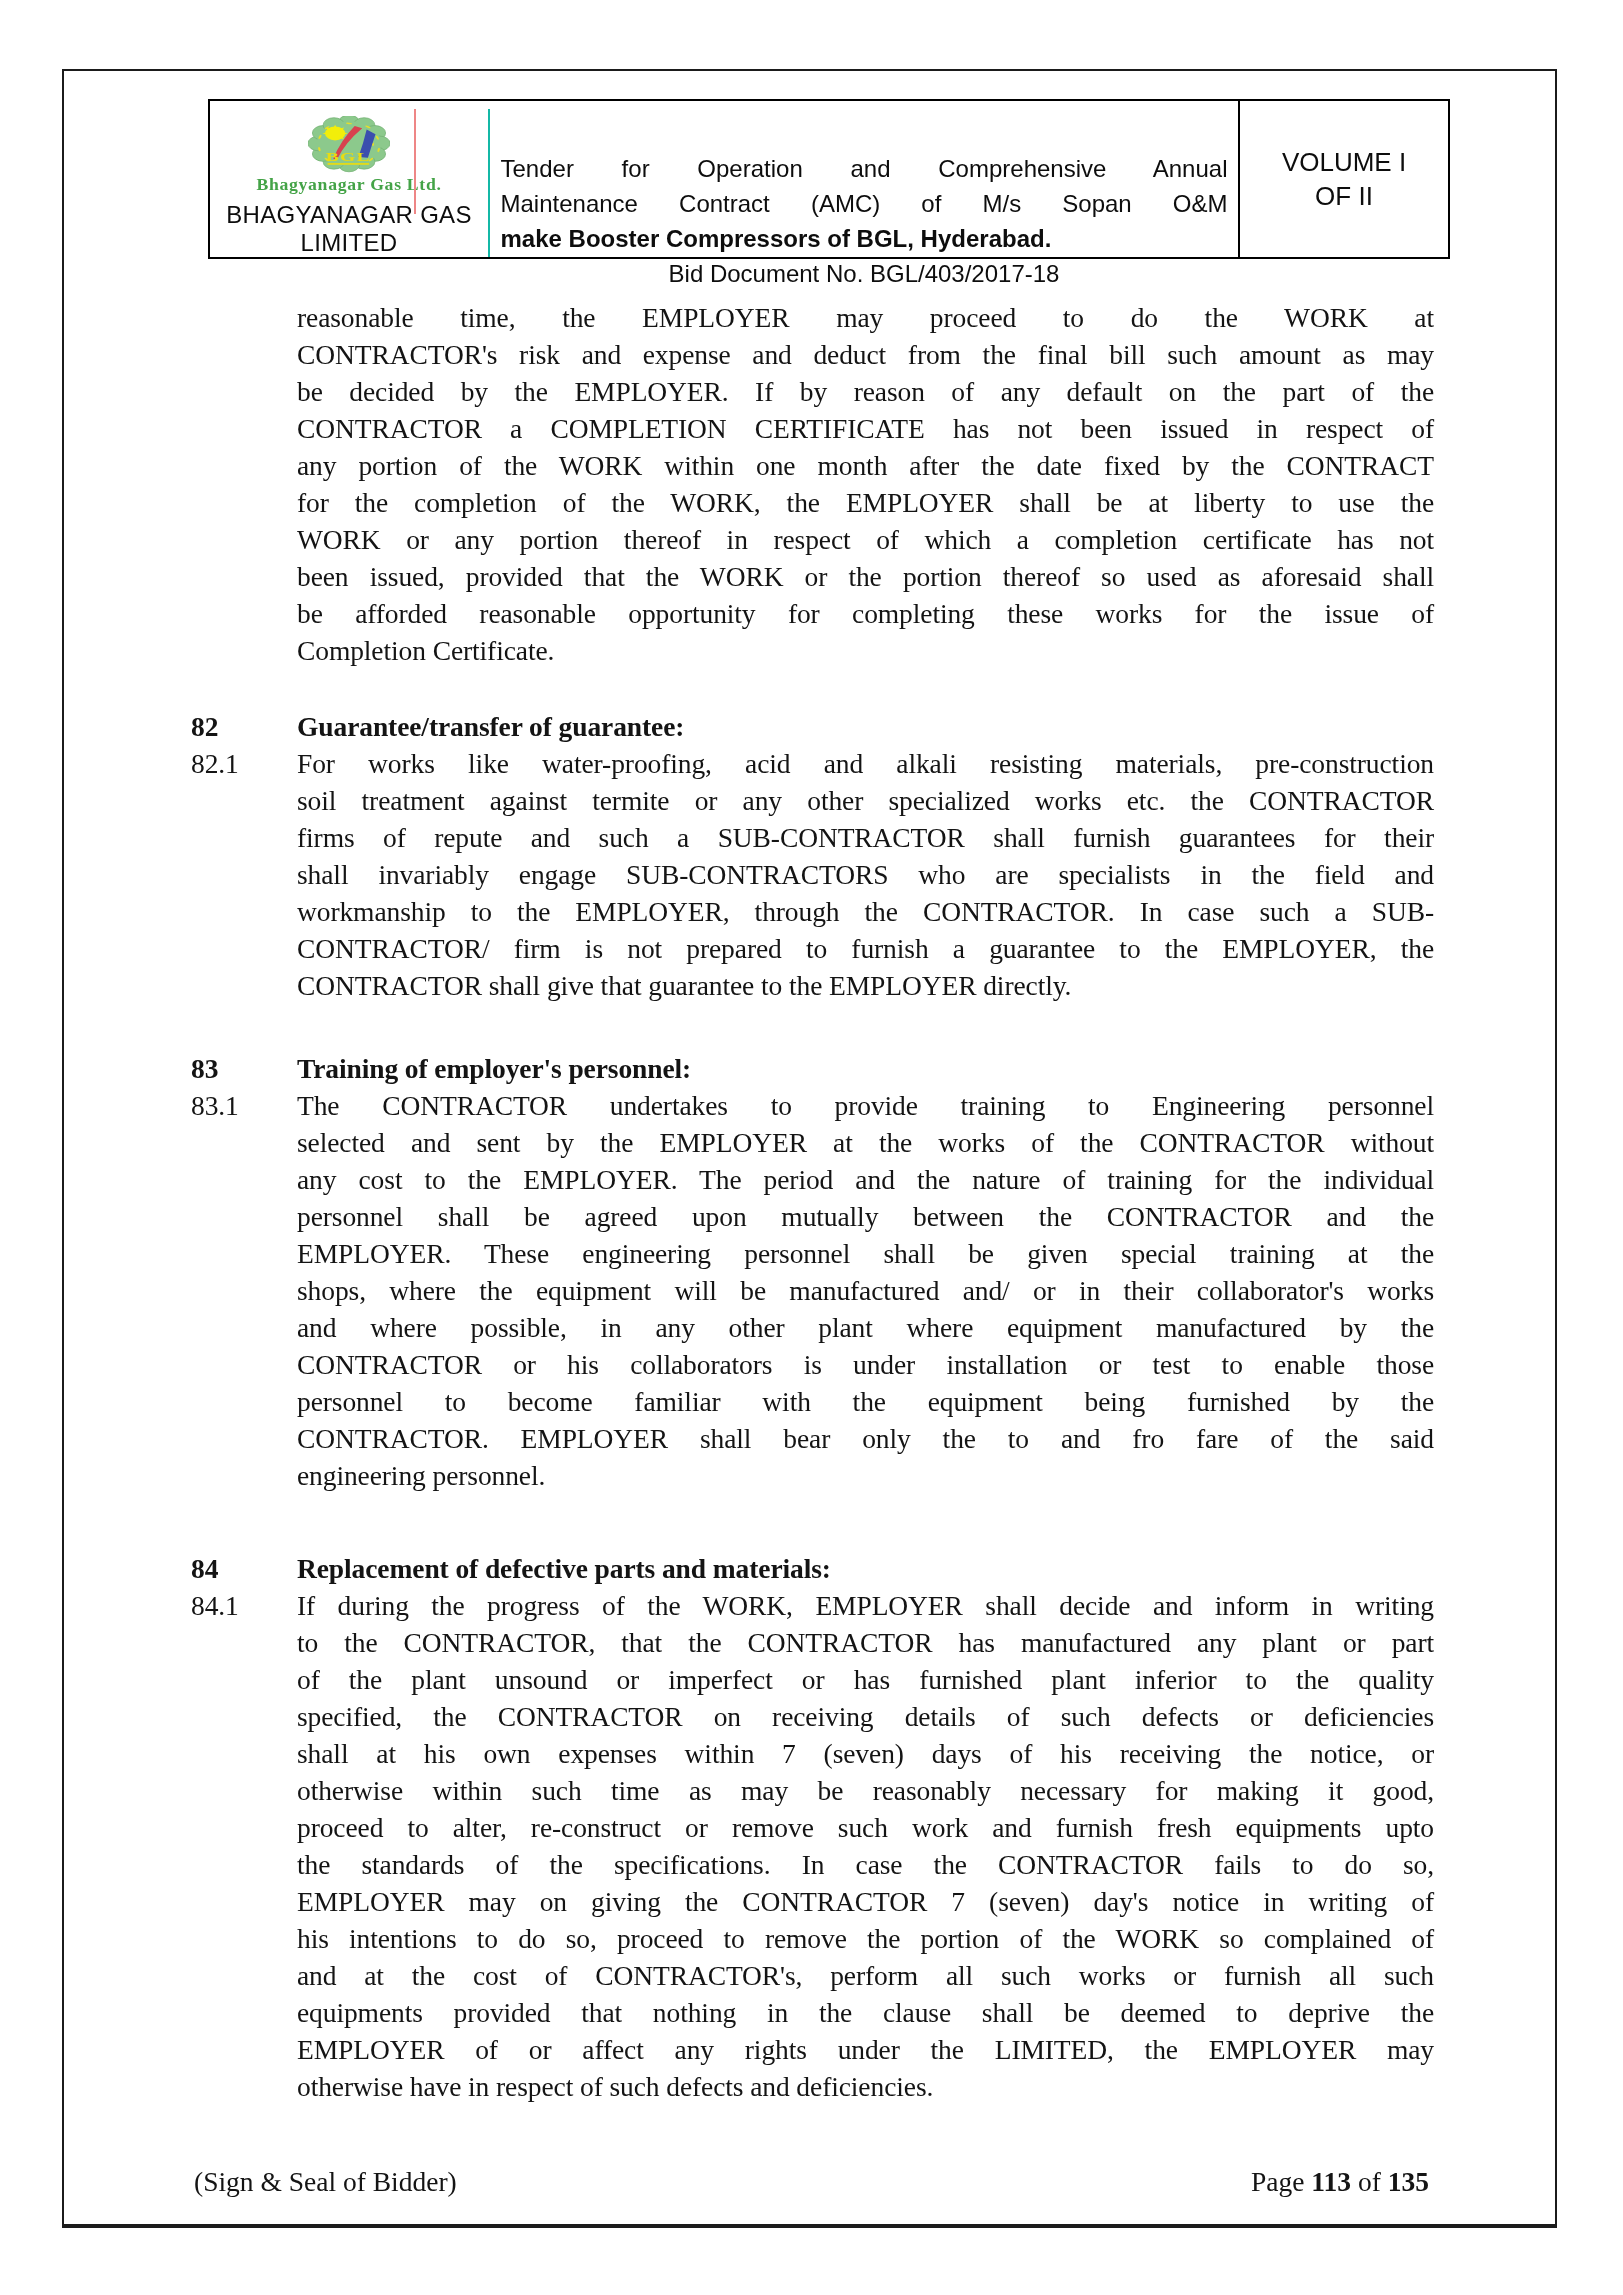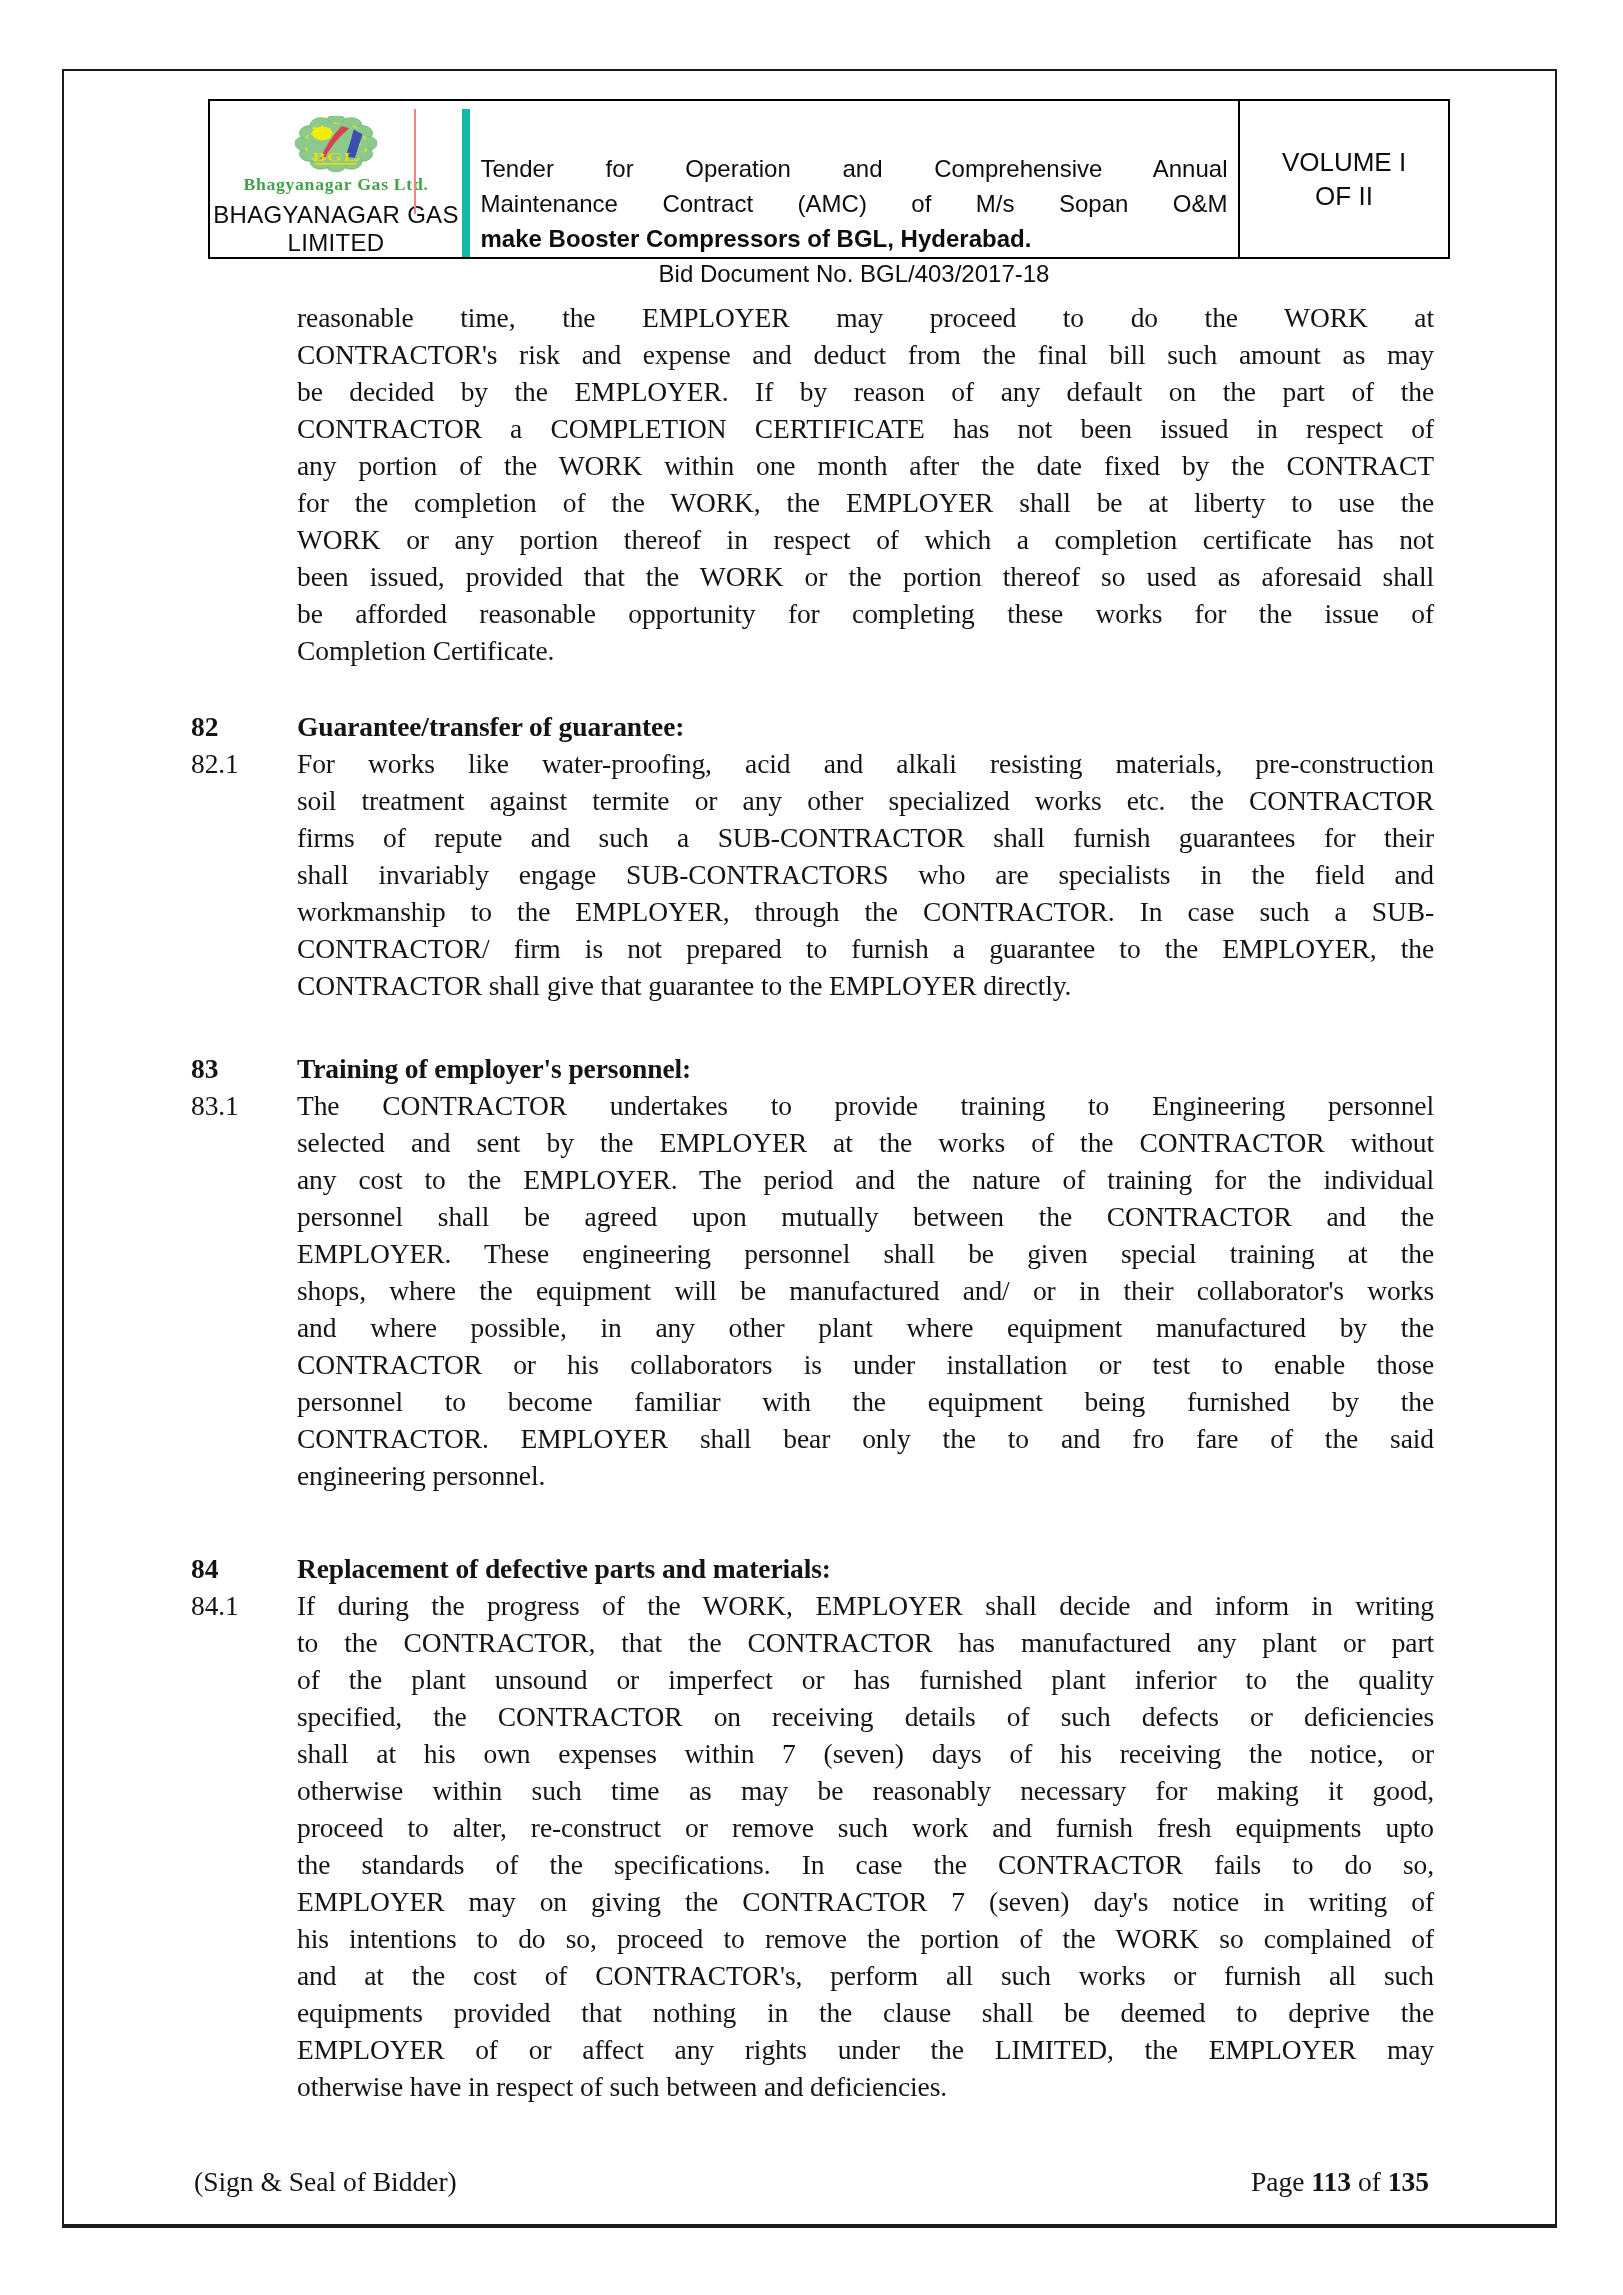--- a/index.html
+++ b/index.html
@@ -18,7 +18,7 @@
     border:2px solid #000; box-sizing:border-box; display:flex; background:#fff;
   }
   .logo-cell {
-    width:260px; box-sizing:border-box; border-right:8px solid #14b8a6;
+    width:280px; box-sizing:border-box; border-right:2px solid #14b8a6;
     position:relative; display:flex; flex-direction:column; align-items:center;
     padding-top:7.9px;
     margin-top:8px;

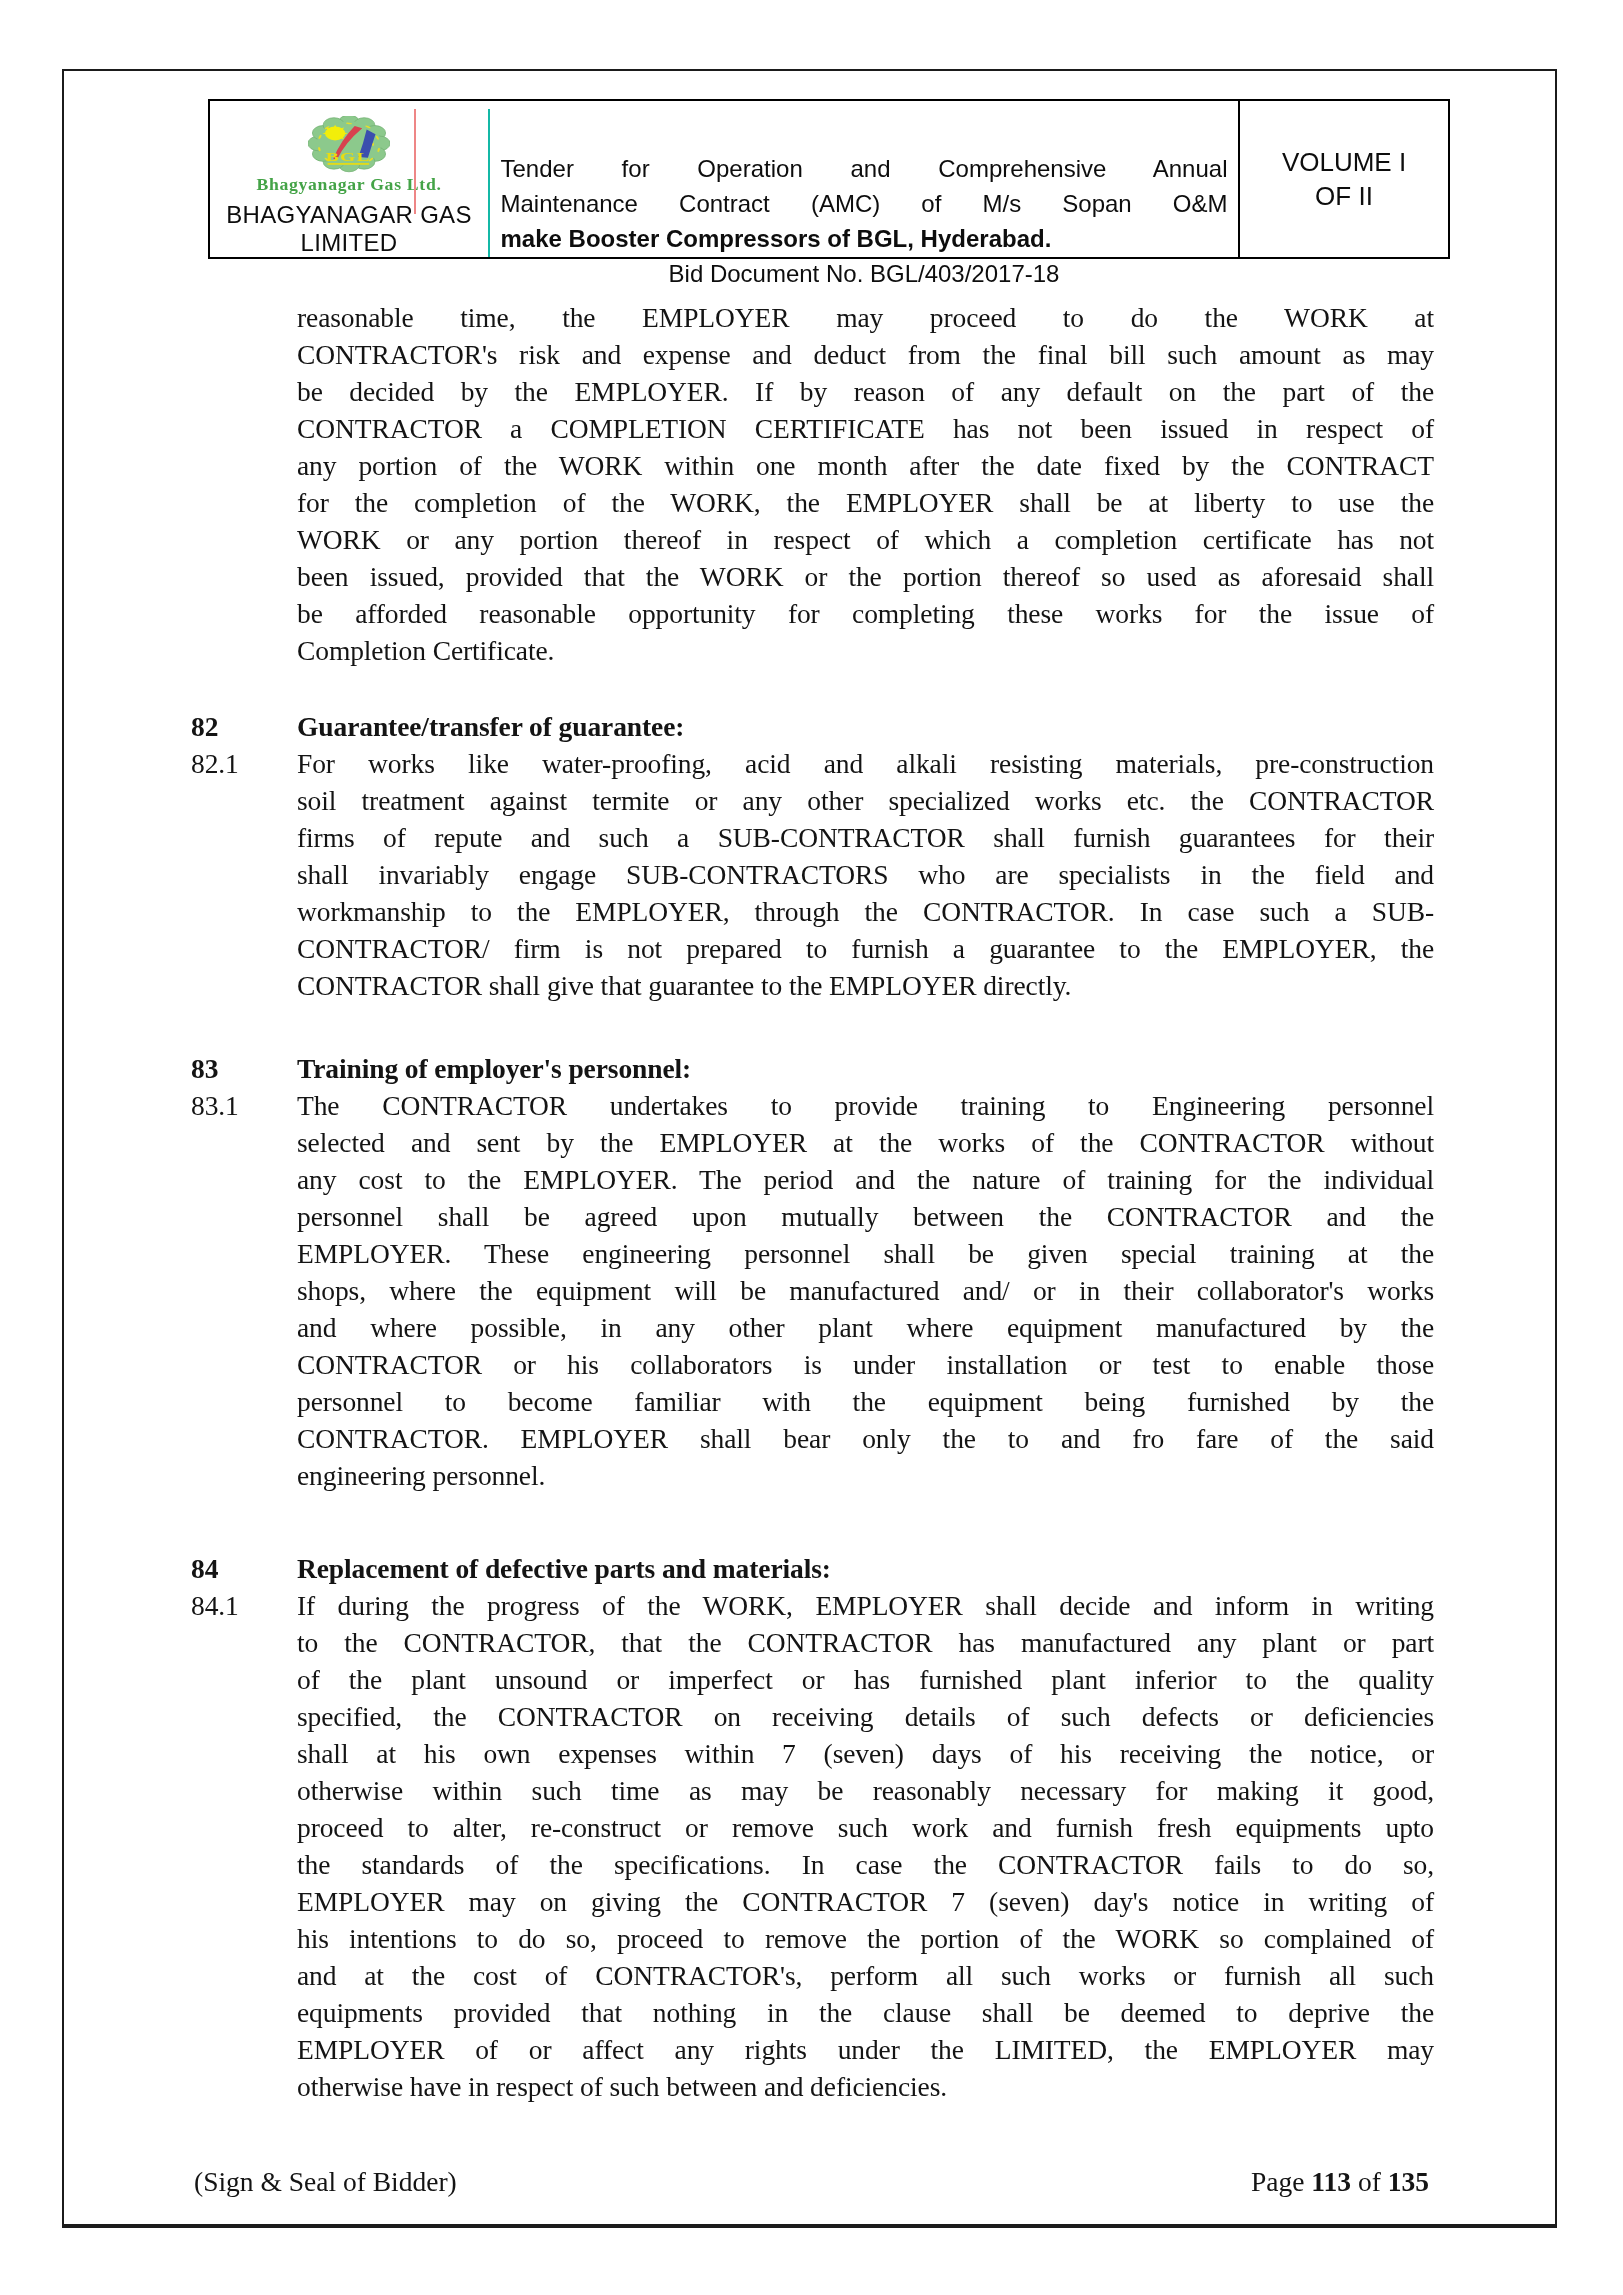--- a/index.html
+++ b/index.html
@@ -224,7 +224,7 @@
             <div class="tline">and at the cost of CONTRACTOR's, perform all such works or furnish all such</div>
             <div class="tline">equipments provided that nothing in the clause shall be deemed to deprive the</div>
             <div class="tline">EMPLOYER of or affect any rights under the LIMITED, the EMPLOYER may</div>
-            <div class="tline tline-last">otherwise have in respect of such between and deficiencies.</div>
+            <div class="tline tline-last">otherwise have in respect of such defects and deficiencies.</div>
           </div>
       </div>
     </div>

